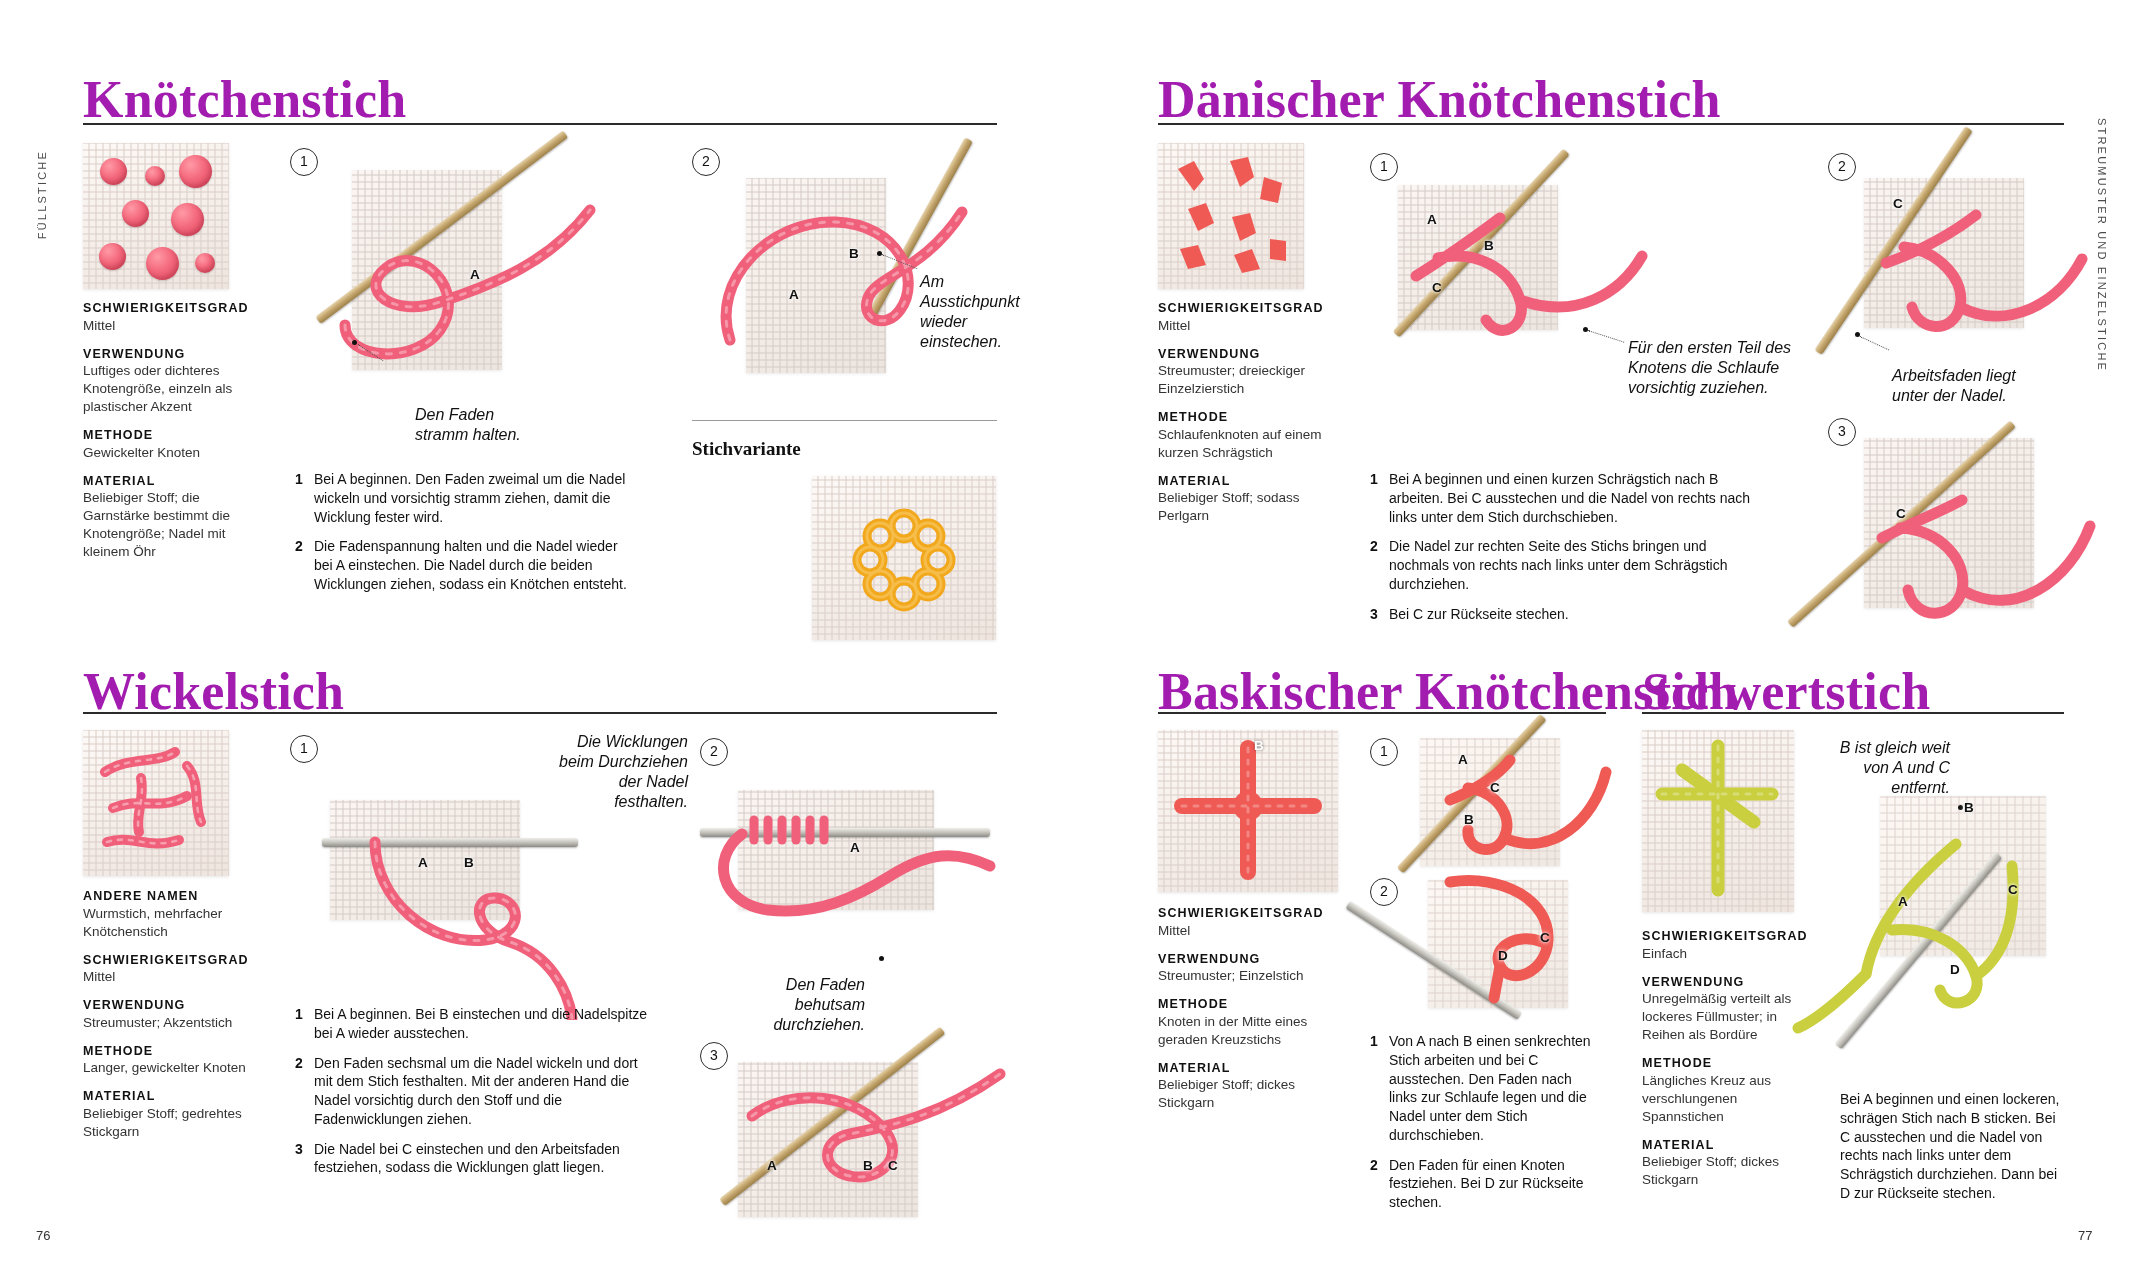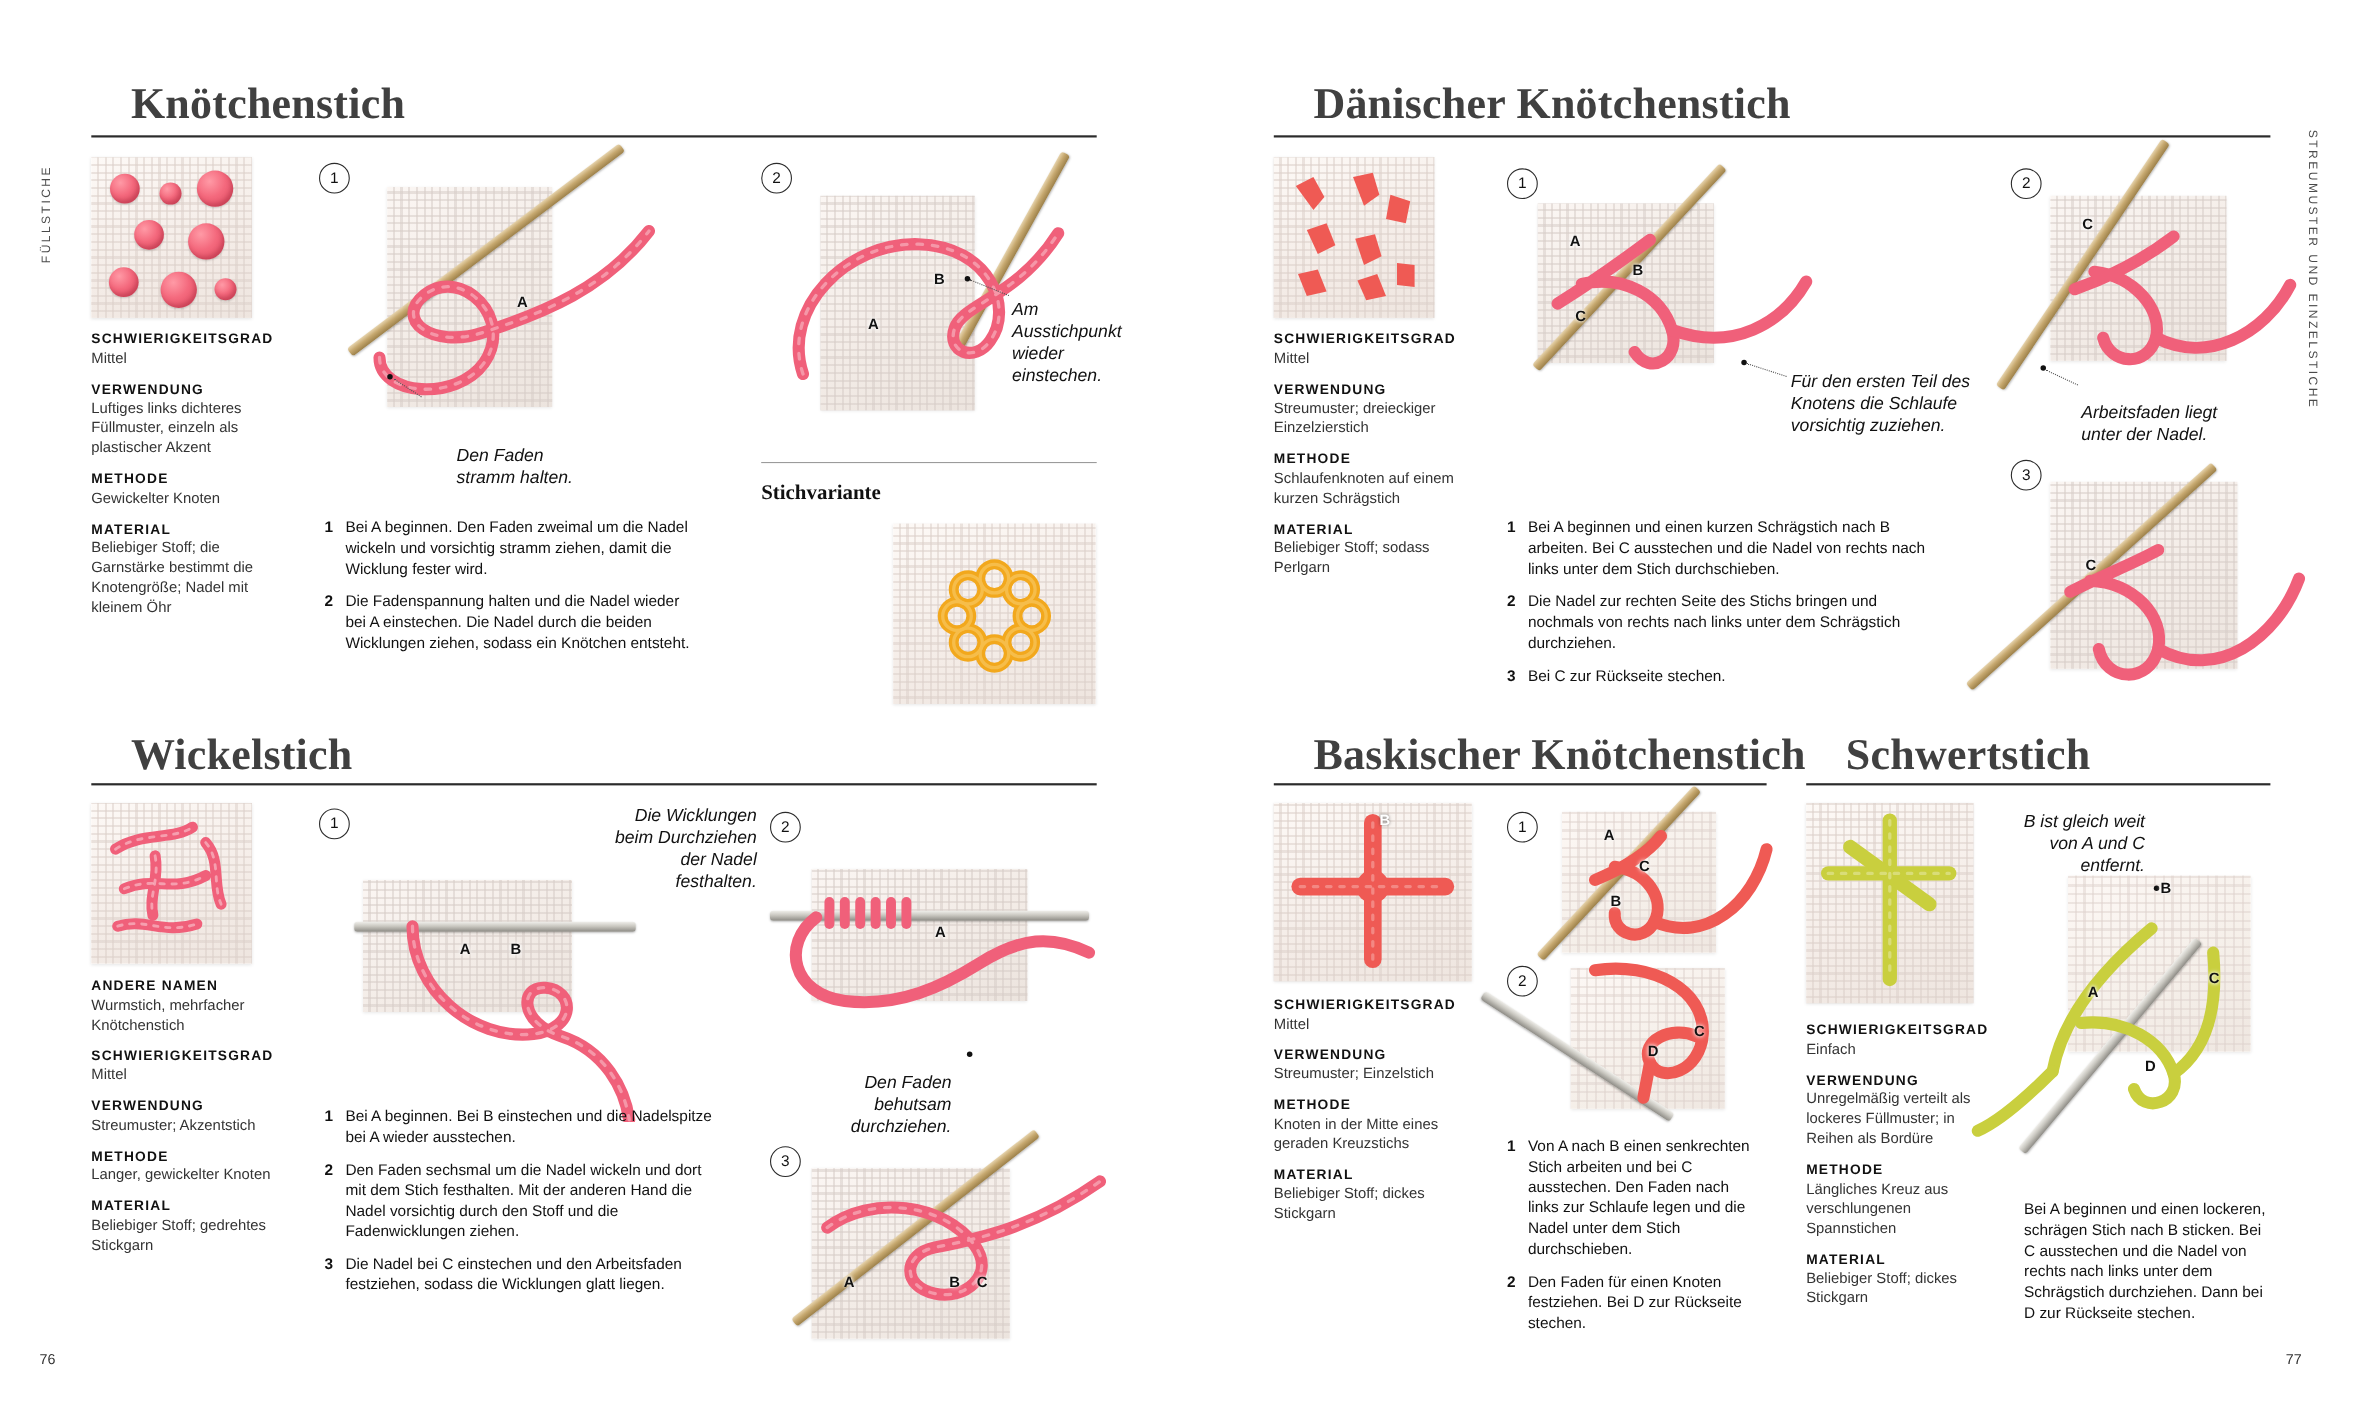--- a/index.html
+++ b/index.html
@@ -30,11 +30,10 @@
     position:absolute;
     font-family:"Liberation Serif", serif;
     font-weight:700;
-    font-size:40px;
-    color:#404040;
+    font-size:52px;
+    color:#a21caf;
     letter-spacing:0.2px;
     white-space:nowrap;
-    margin-left:36px;
   }
   .rule{position:absolute;height:2px;background:#2b2b2b;}
   .rule.thin{height:1px;background:#9b9b9b;}

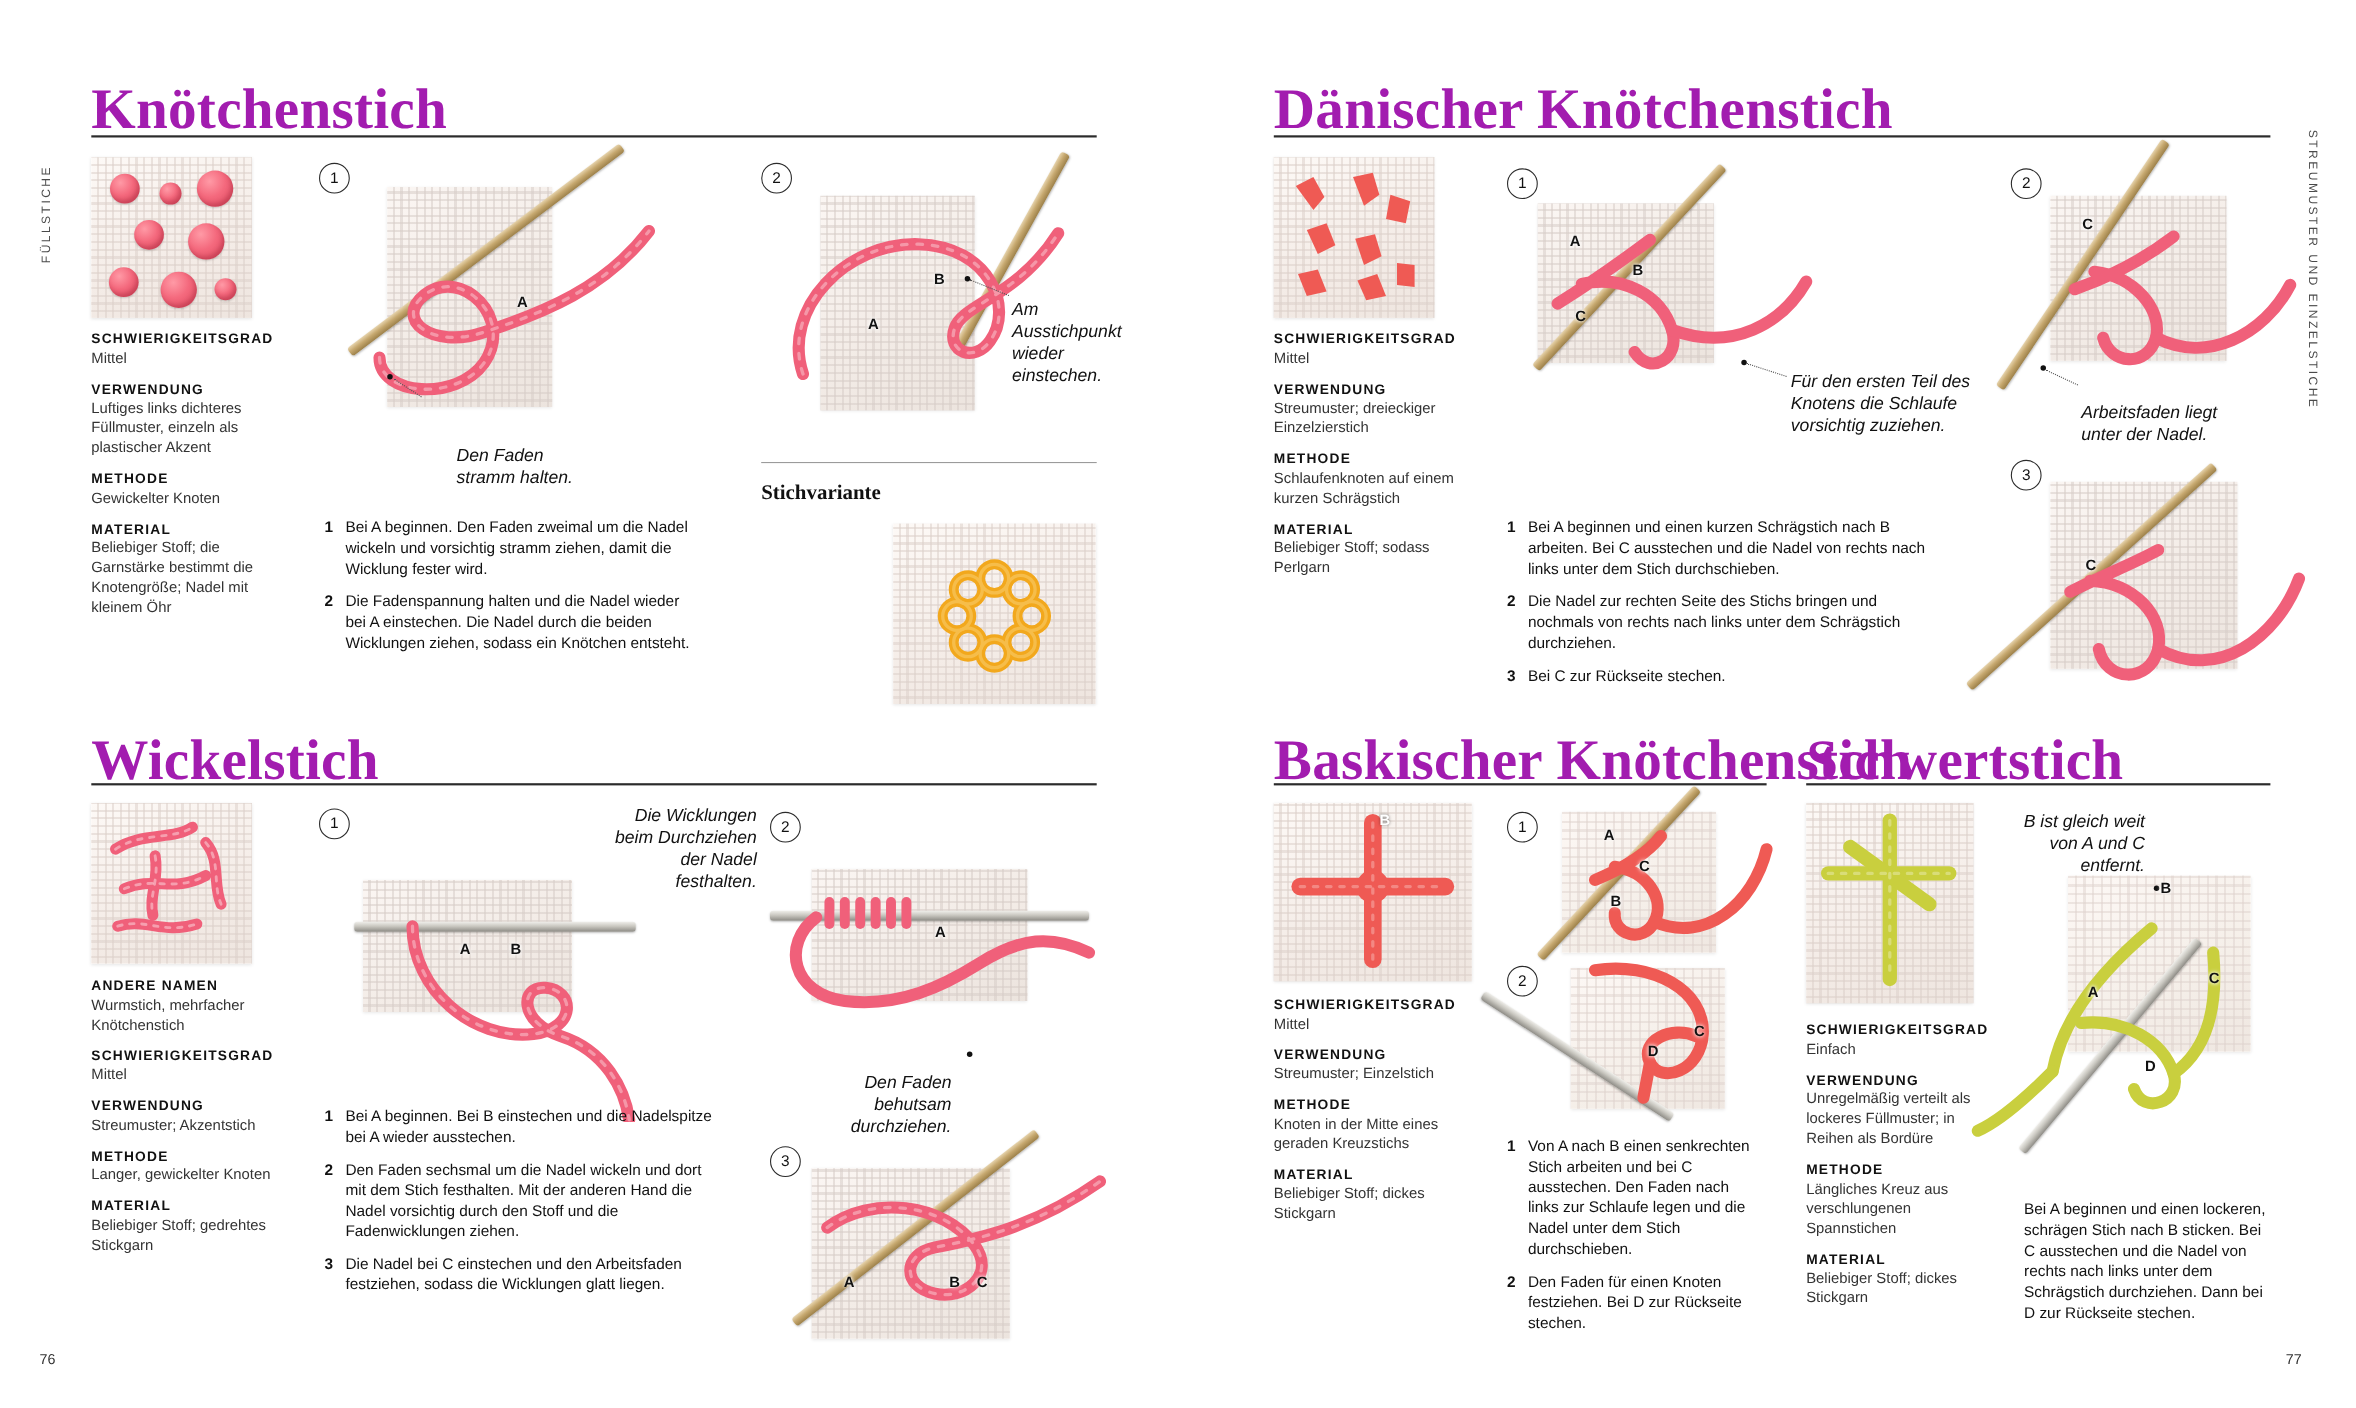--- a/index.html
+++ b/index.html
@@ -148,7 +148,7 @@
     <div class="lbl">SCHWIERIGKEITSGRAD</div>
     <div class="val">Mittel</div>
     <div class="lbl">VERWENDUNG</div>
-    <div class="val">Luftiges links dichteres Füllmuster, einzeln als plastischer Akzent</div>
+    <div class="val">Luftiges oder dichteres Knotengröße, einzeln als plastischer Akzent</div>
     <div class="lbl">METHODE</div>
     <div class="val">Gewickelter Knoten</div>
     <div class="lbl">MATERIAL</div>

